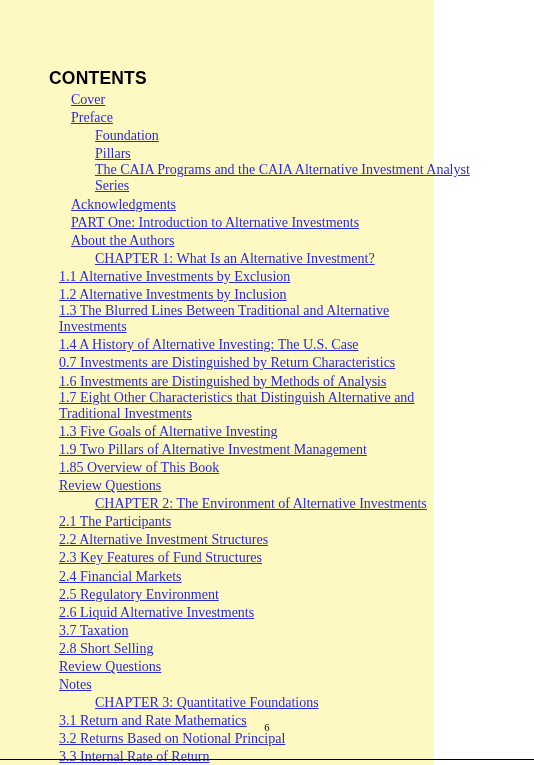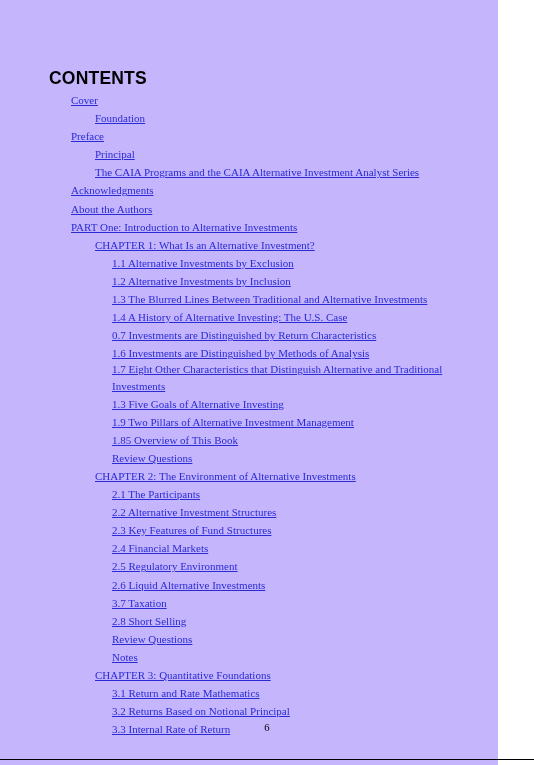--- a/index.html
+++ b/index.html
@@ -21,9 +21,9 @@
     position: absolute;
     left: 0;
     top: 0;
-    width: 498px;
+    width: 434px;
     height: 765px;
-    background: #c4b5fd;
+    background: #fef9c3;
   }
 
   

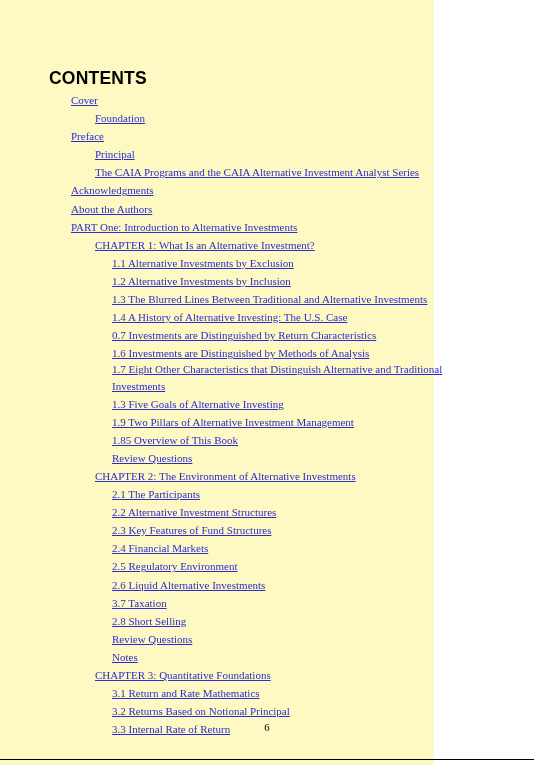--- a/index.html
+++ b/index.html
@@ -58,7 +58,7 @@
   .toc-link {
     display: inline-block;
     font-family: "Liberation Serif", "DejaVu Serif", serif;
-    font-size: 11px;
+    font-size: 14px;
     line-height: 16.1px;
     color: #2b2bd4;
     text-decoration: underline;

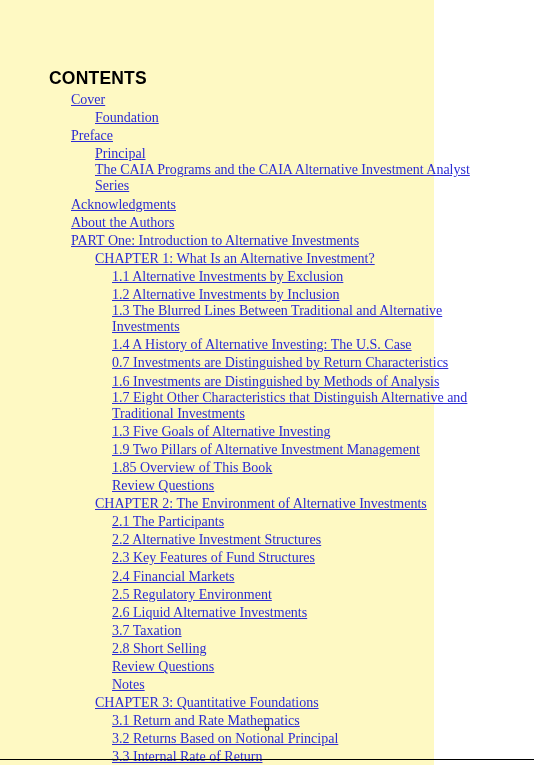--- a/index.html
+++ b/index.html
@@ -103,8 +103,8 @@
 
   <nav class="toc" id="toc-list">
       <div class="toc-row"><a class="toc-link lvl-1">Cover</a></div>
+      <div class="toc-row"><a class="toc-link lvl-1">Preface</a></div>
       <div class="toc-row"><a class="toc-link lvl-2">Foundation</a></div>
-      <div class="toc-row"><a class="toc-link lvl-1">Preface</a></div>
       <div class="toc-row"><a class="toc-link lvl-2">Principal</a></div>
       <div class="toc-row"><a class="toc-link lvl-2">The CAIA Programs and the CAIA Alternative Investment Analyst Series</a></div>
       <div class="toc-row"><a class="toc-link lvl-1">Acknowledgments</a></div>

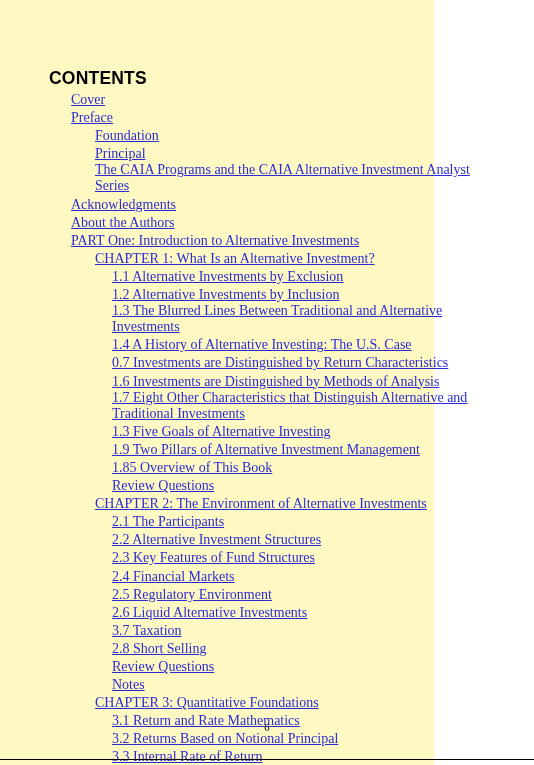--- a/index.html
+++ b/index.html
@@ -105,7 +105,7 @@
       <div class="toc-row"><a class="toc-link lvl-1">Cover</a></div>
       <div class="toc-row"><a class="toc-link lvl-1">Preface</a></div>
       <div class="toc-row"><a class="toc-link lvl-2">Foundation</a></div>
-      <div class="toc-row"><a class="toc-link lvl-2">Principal</a></div>
+      <div class="toc-row"><a class="toc-link lvl-2">Pillars</a></div>
       <div class="toc-row"><a class="toc-link lvl-2">The CAIA Programs and the CAIA Alternative Investment Analyst Series</a></div>
       <div class="toc-row"><a class="toc-link lvl-1">Acknowledgments</a></div>
       <div class="toc-row"><a class="toc-link lvl-1">About the Authors</a></div>

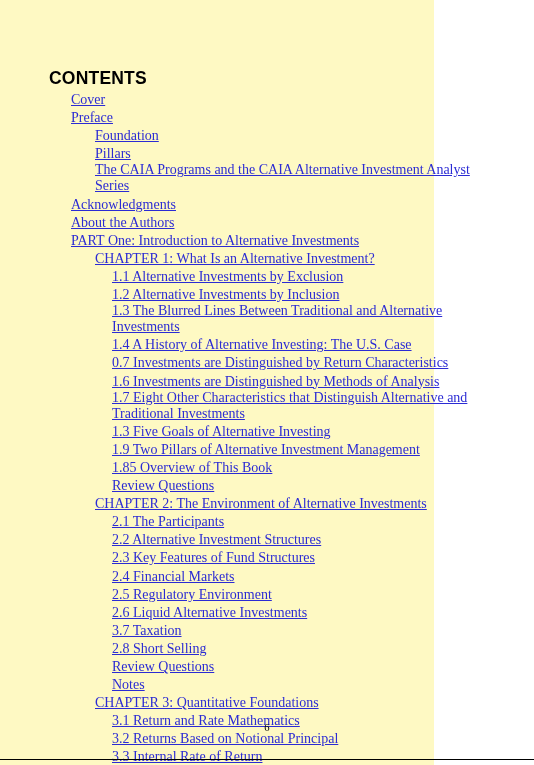--- a/index.html
+++ b/index.html
@@ -108,8 +108,8 @@
       <div class="toc-row"><a class="toc-link lvl-2">Pillars</a></div>
       <div class="toc-row"><a class="toc-link lvl-2">The CAIA Programs and the CAIA Alternative Investment Analyst Series</a></div>
       <div class="toc-row"><a class="toc-link lvl-1">Acknowledgments</a></div>
+      <div class="toc-row"><a class="toc-link lvl-1">PART One: Introduction to Alternative Investments</a></div>
       <div class="toc-row"><a class="toc-link lvl-1">About the Authors</a></div>
-      <div class="toc-row"><a class="toc-link lvl-1">PART One: Introduction to Alternative Investments</a></div>
       <div class="toc-row"><a class="toc-link lvl-2">CHAPTER 1: What Is an Alternative Investment?</a></div>
       <div class="toc-row"><a class="toc-link lvl-3">1.1 Alternative Investments by Exclusion</a></div>
       <div class="toc-row"><a class="toc-link lvl-3">1.2 Alternative Investments by Inclusion</a></div>

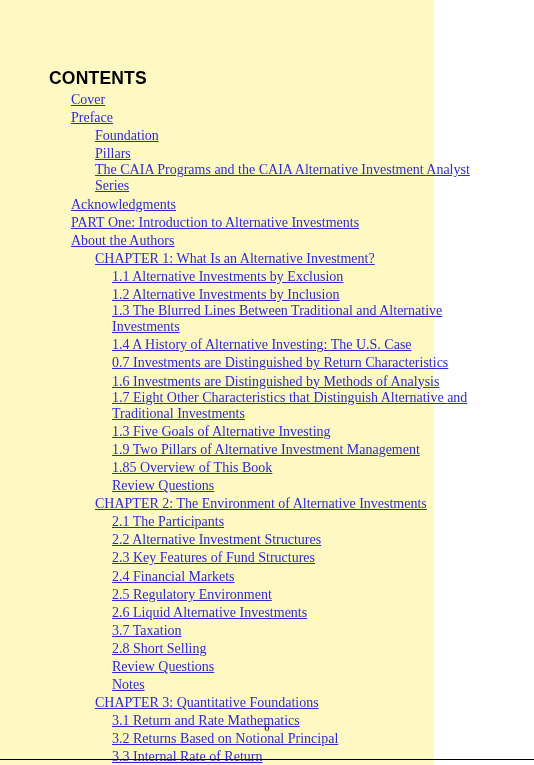--- a/index.html
+++ b/index.html
@@ -70,7 +70,7 @@
   
   .lvl-1 { margin-left: 71px; max-width: 430px; }
   .lvl-2 { margin-left: 95px; max-width: 406px; }
-  .lvl-3 { margin-left: 112px; max-width: 366px; }
+  .lvl-3 { margin-left: 59px; max-width: 366px; }
 
   
   .page-number {

